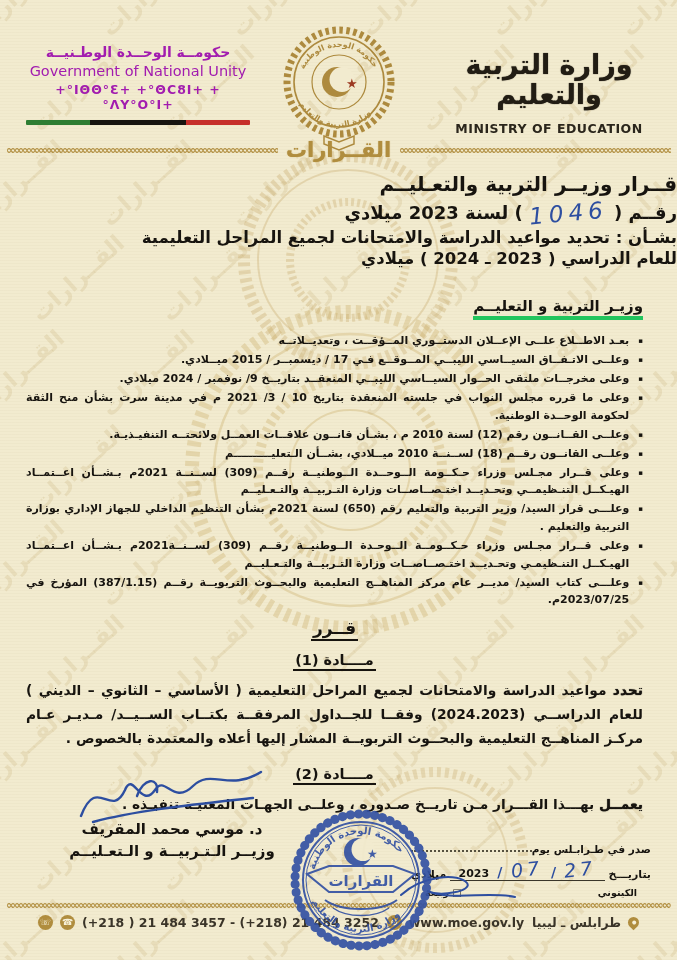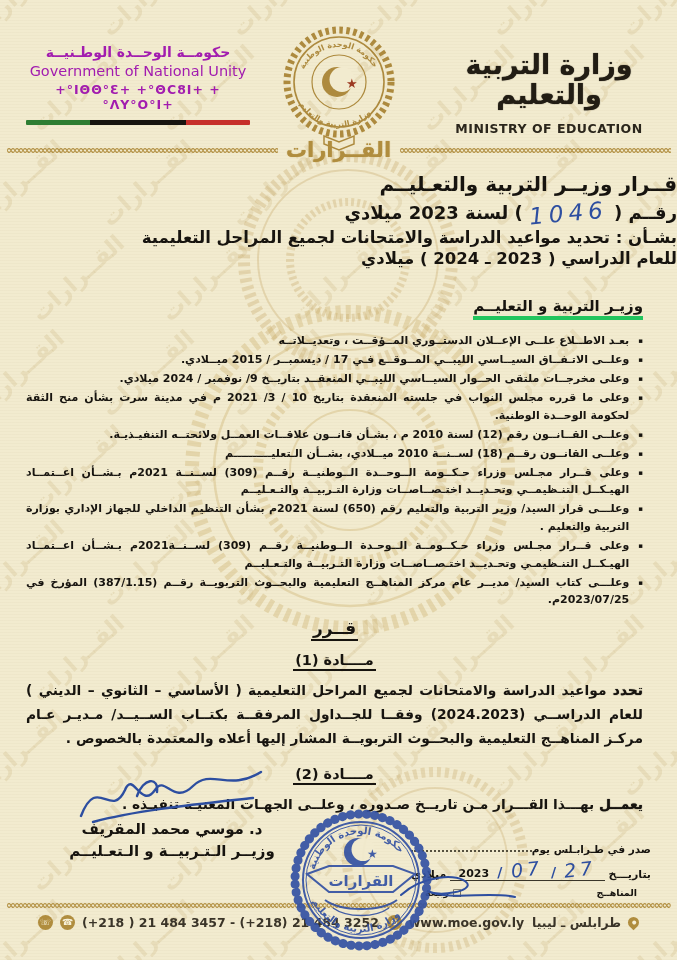--- a/index.html
+++ b/index.html
@@ -343,7 +343,7 @@
     <span>ميلادي</span>
   </div>
   <div class="iss-line3">
-    <span>المناهــج</span>
+    <span>الكيتوني</span>
     <span><span class="box">□</span> <span>ربيعة</span></span>
     <svg id="small-sig" width="130" height="34" viewBox="0 0 130 34">
       <g fill="none" stroke="#2d4ea0" stroke-width="2" stroke-linecap="round">

